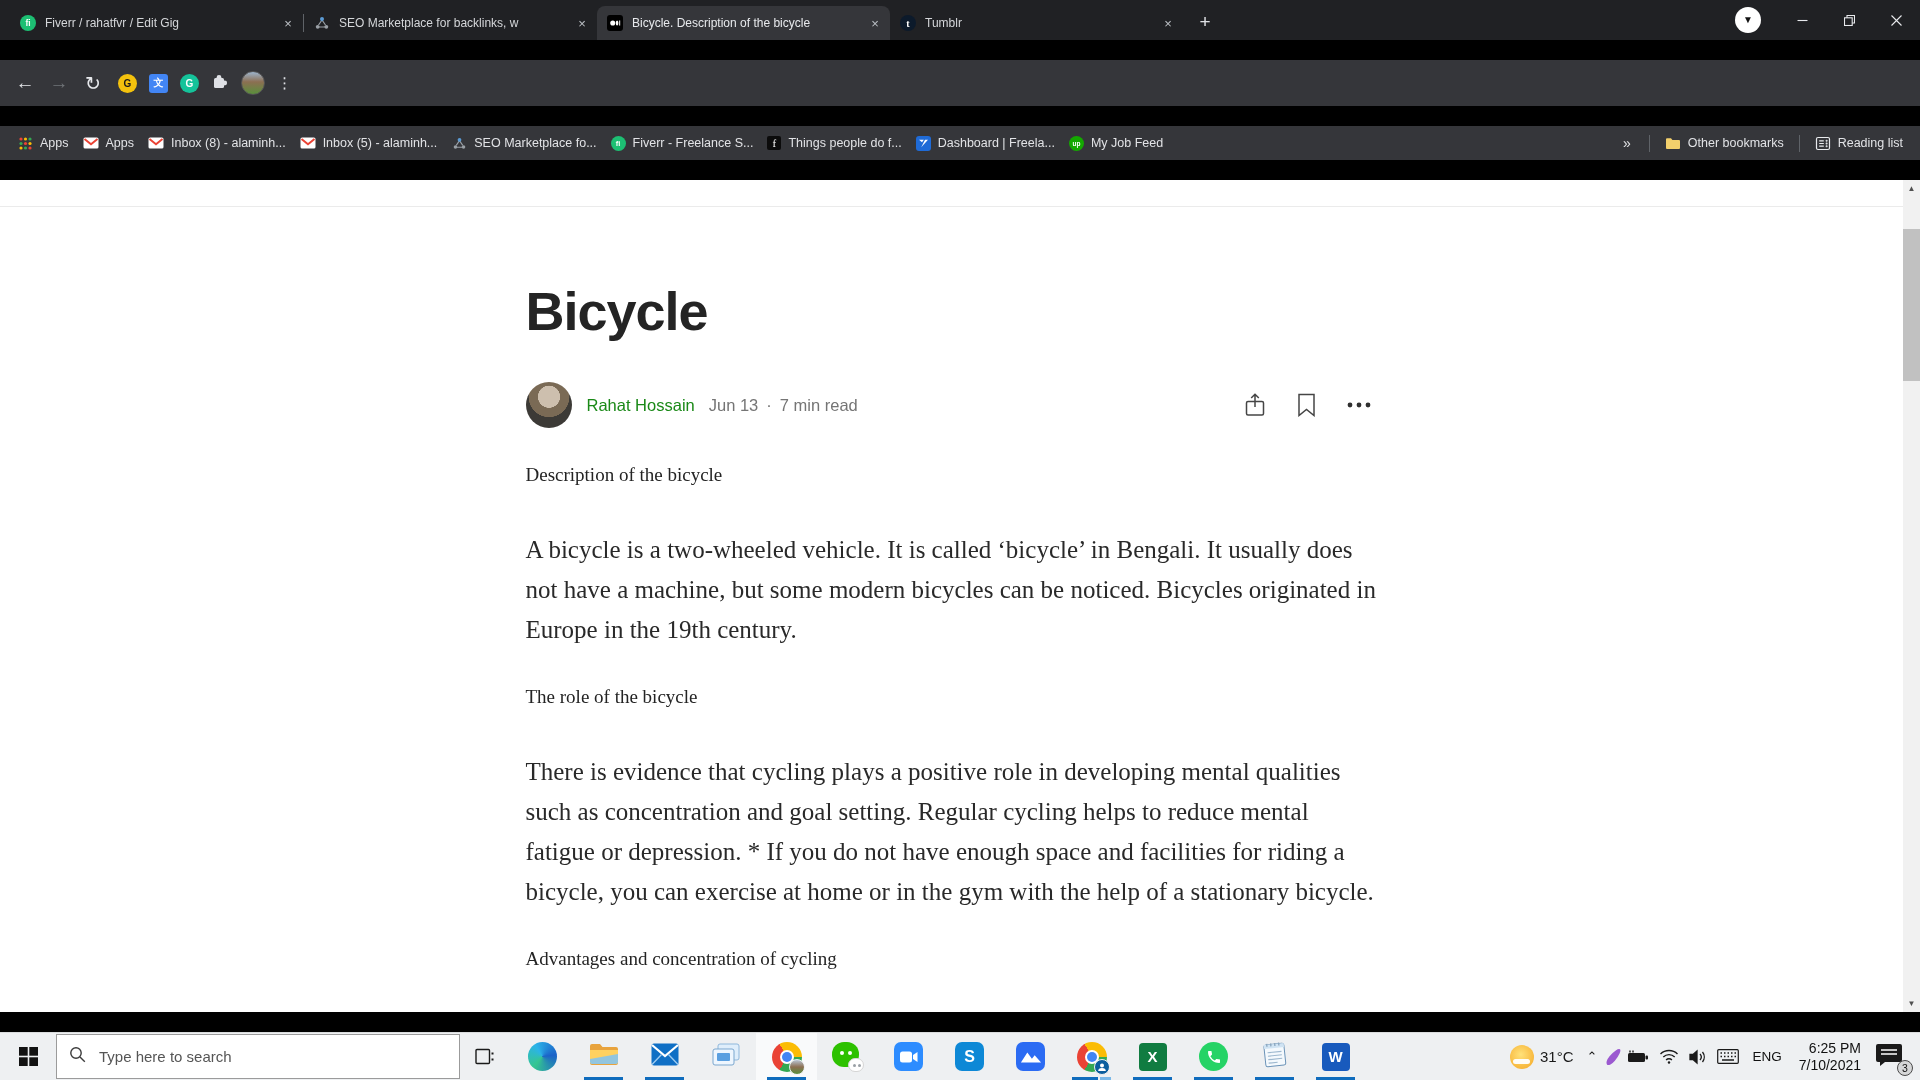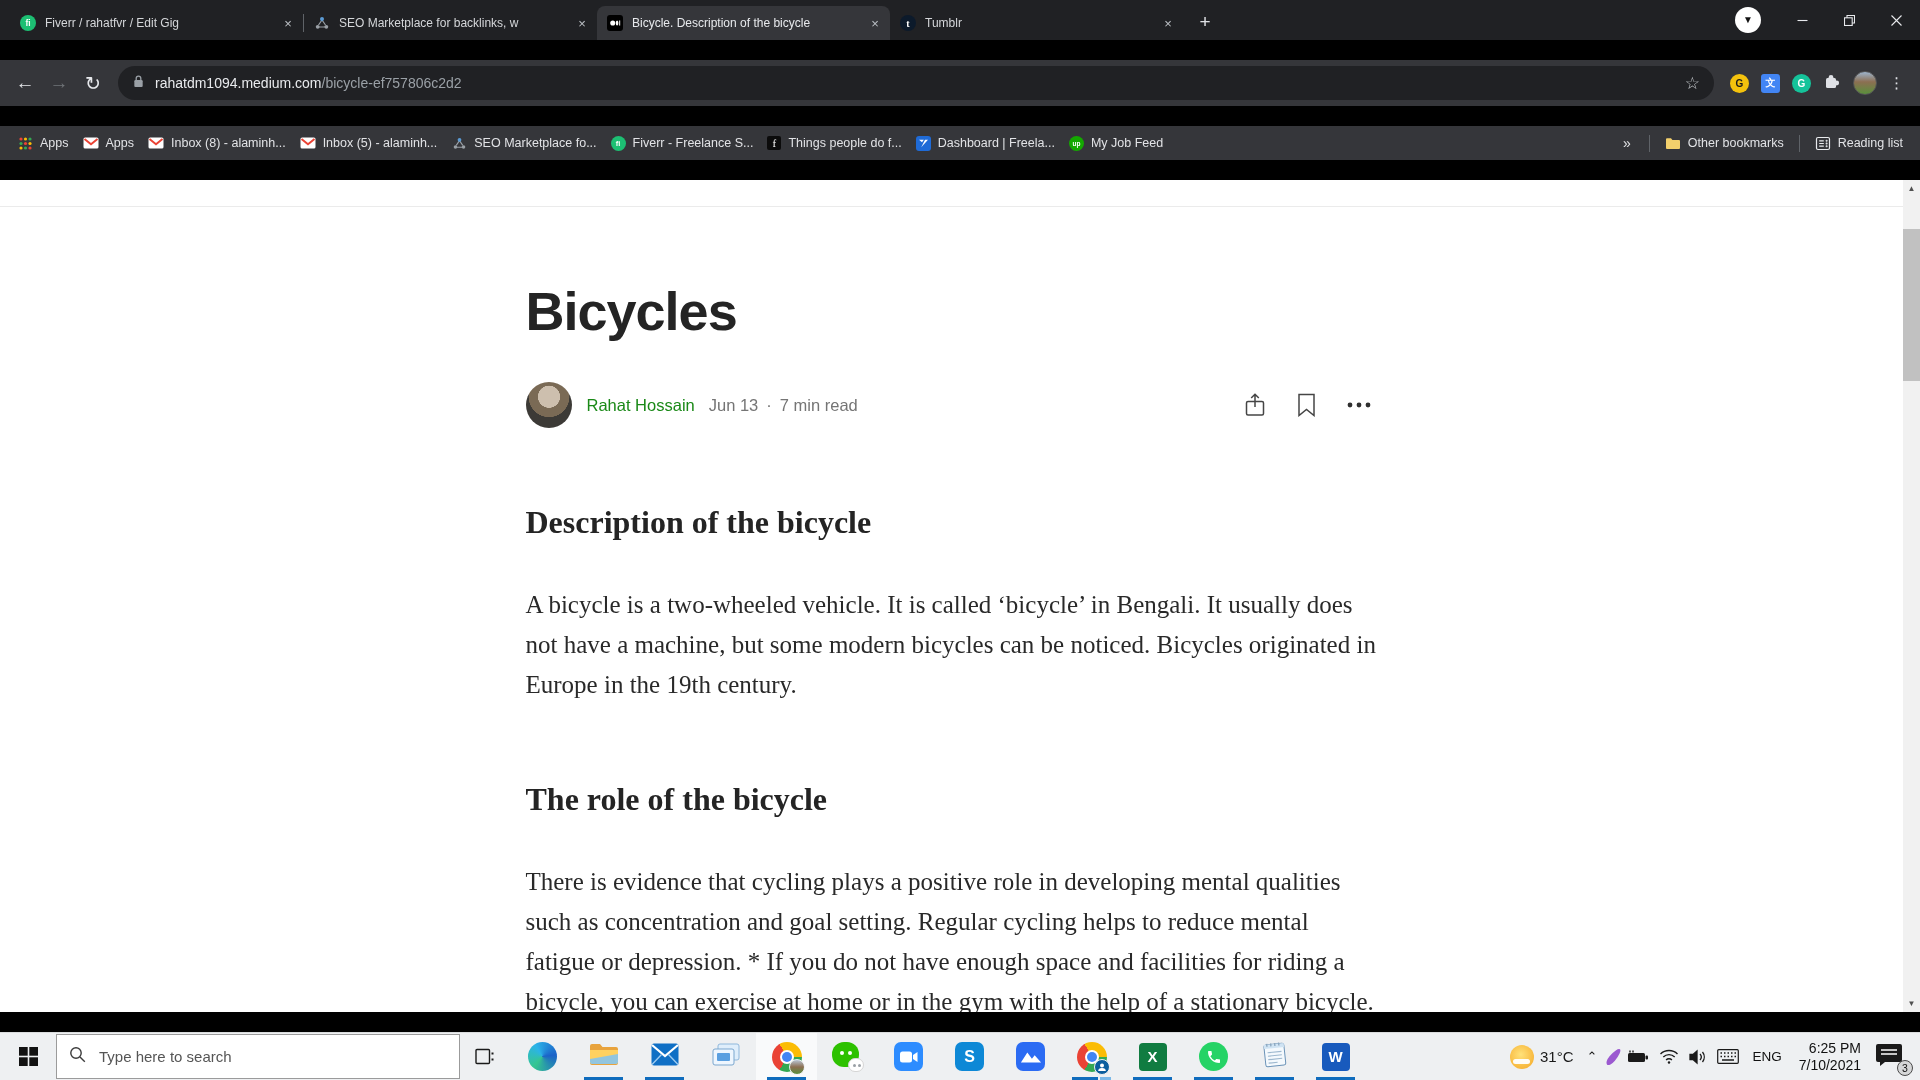--- a/index.html
+++ b/index.html
@@ -190,16 +190,6 @@
     <div class="nav-btn">←</div>
     <div class="nav-btn disabled">→</div>
     <div class="nav-btn">↻</div>
-    <div class="omnibox">
-      <span>
-        <svg width="13" height="15" viewBox="0 0 14 16" fill="none">
-            <rect x="2.5" y="6.5" width="9" height="7.5" rx="1.2" fill="#9aa0a6"></rect>
-            <path d="M4.5 6.5 V4.8 a2.5 2.5 0 0 1 5 0 V6.5" stroke="#9aa0a6" stroke-width="1.4"></path>
-          </svg>
-      </span>
-      <span class="url"><span class="url-domain">rahatdm1094.medium.com</span><span class="url-path">/bicycle-ef757806c2d2</span></span>
-      <span class="omni-star">☆</span>
-    </div>
     <div class="ext-area">
       <span class="ext-badge ext-g">G</span>
       <span class="ext-badge ext-translate">文</span>

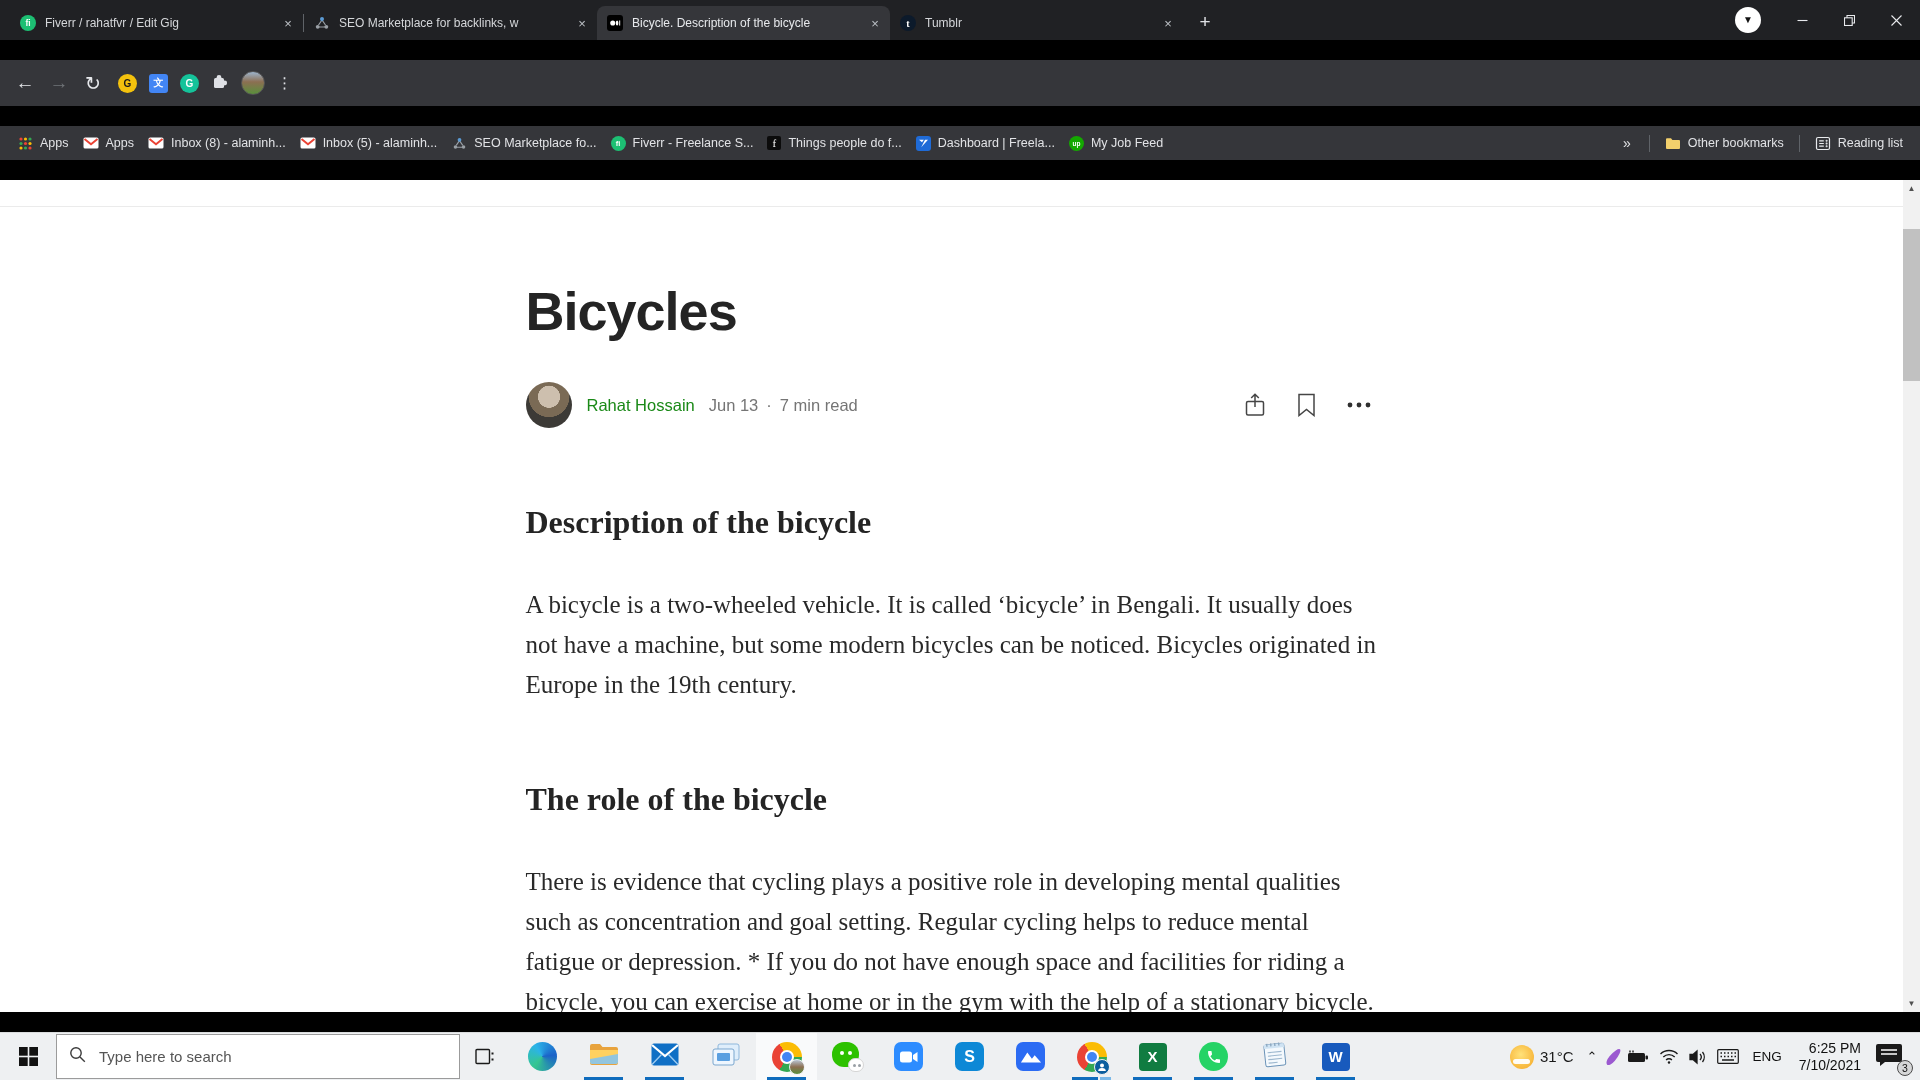--- a/index.html
+++ b/index.html
@@ -315,7 +315,7 @@
     <div class="page-content">
       <div class="medium-nav-line"></div>
       <div class="article">
-        <h1>Bicycles</h1>
+        <h1>Bicycle</h1>
         <div class="byline">
           <span class="avatar"></span>
           <a class="author">Rahat Hossain</a>

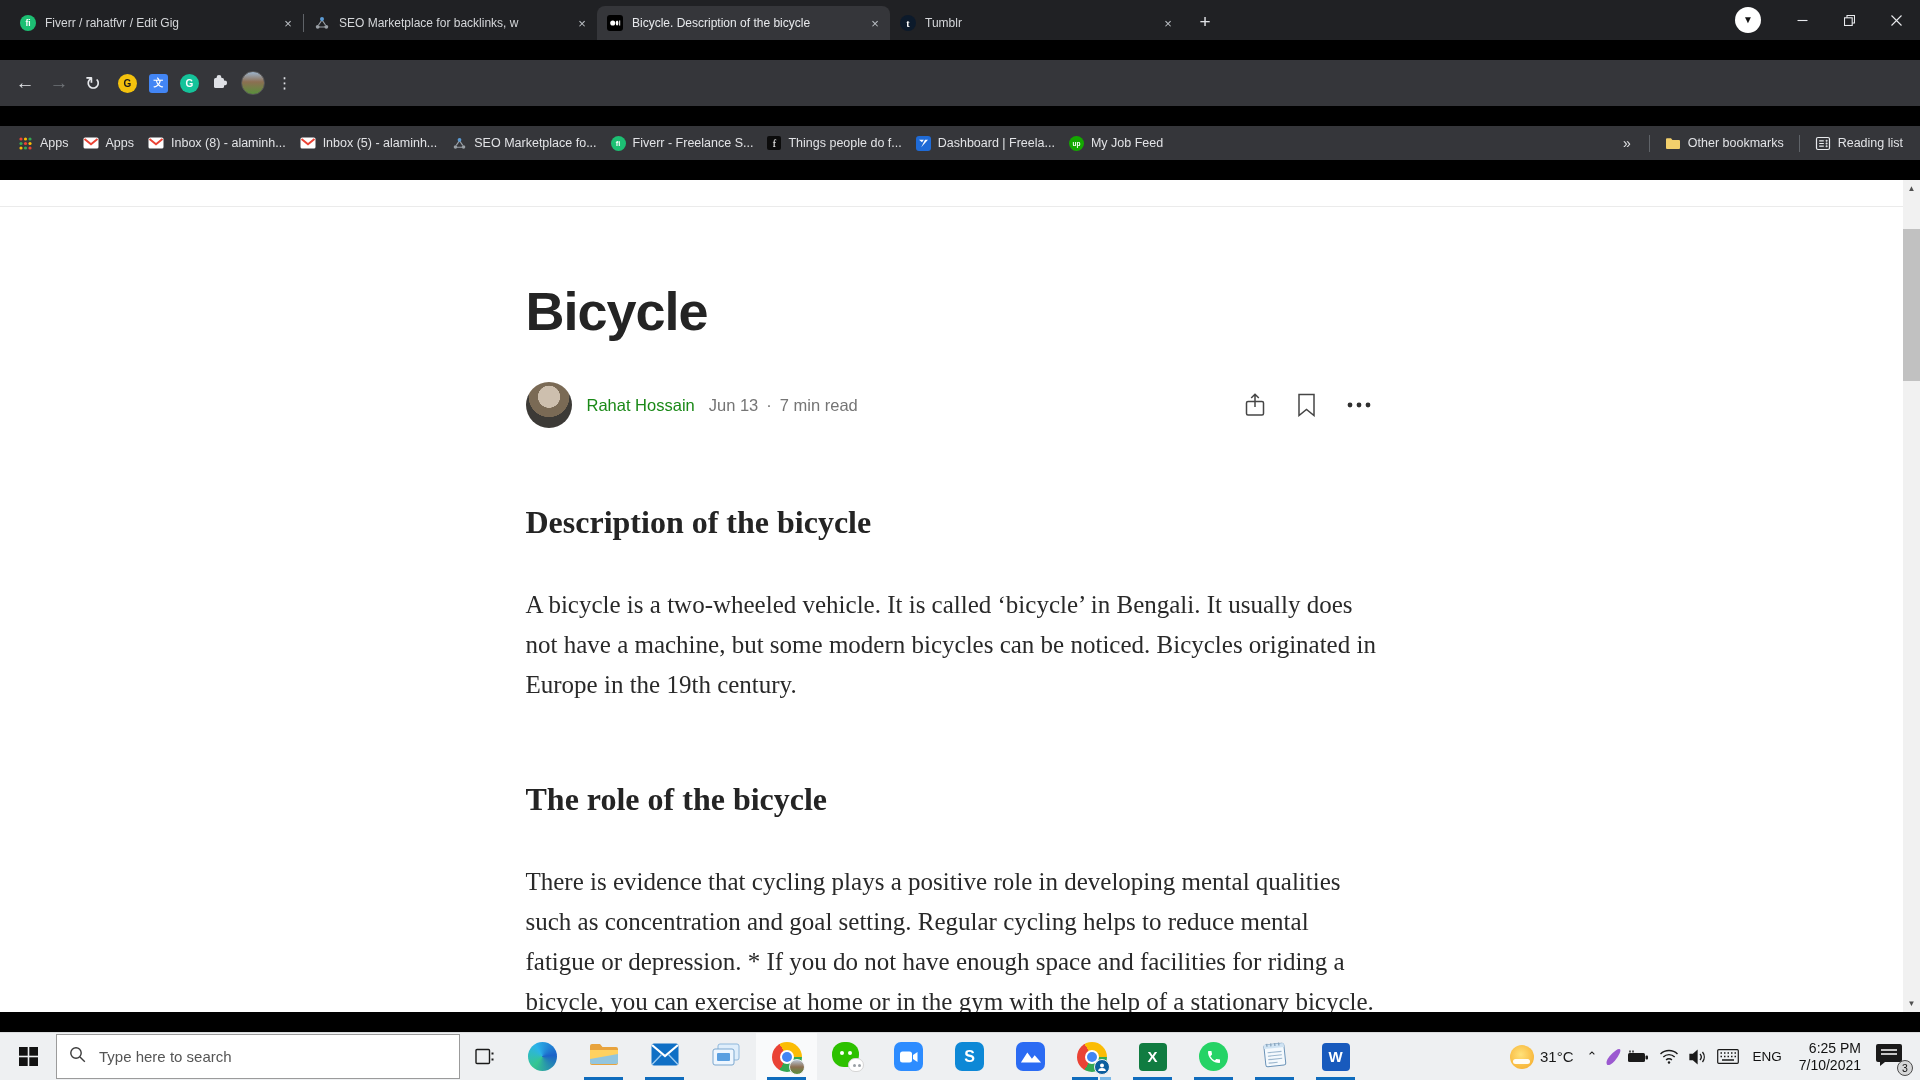--- a/index.html
+++ b/index.html
@@ -73,7 +73,7 @@
   .meta-dot { margin:0 8px; }
   .byline-actions { margin-left:auto; display:flex; align-items:center; gap:26px; padding-right:6px; }
   .action-icn { width:26px; height:26px; display:grid; place-items:center; }
-  .section h2 { font-family:"Liberation Serif", serif; font-size:32px; font-weight:700; color:#242424; margin:76px 0 0; }
+  .section h2 { font-family:"Liberation Serif", serif; font-size:19px; font-weight:400; color:#242424; margin:36px 0 0; }
   .section p { font-family:"Liberation Serif", serif; font-size:25px; line-height:40px; color:#292929; margin:44px 0 0; }
 
   

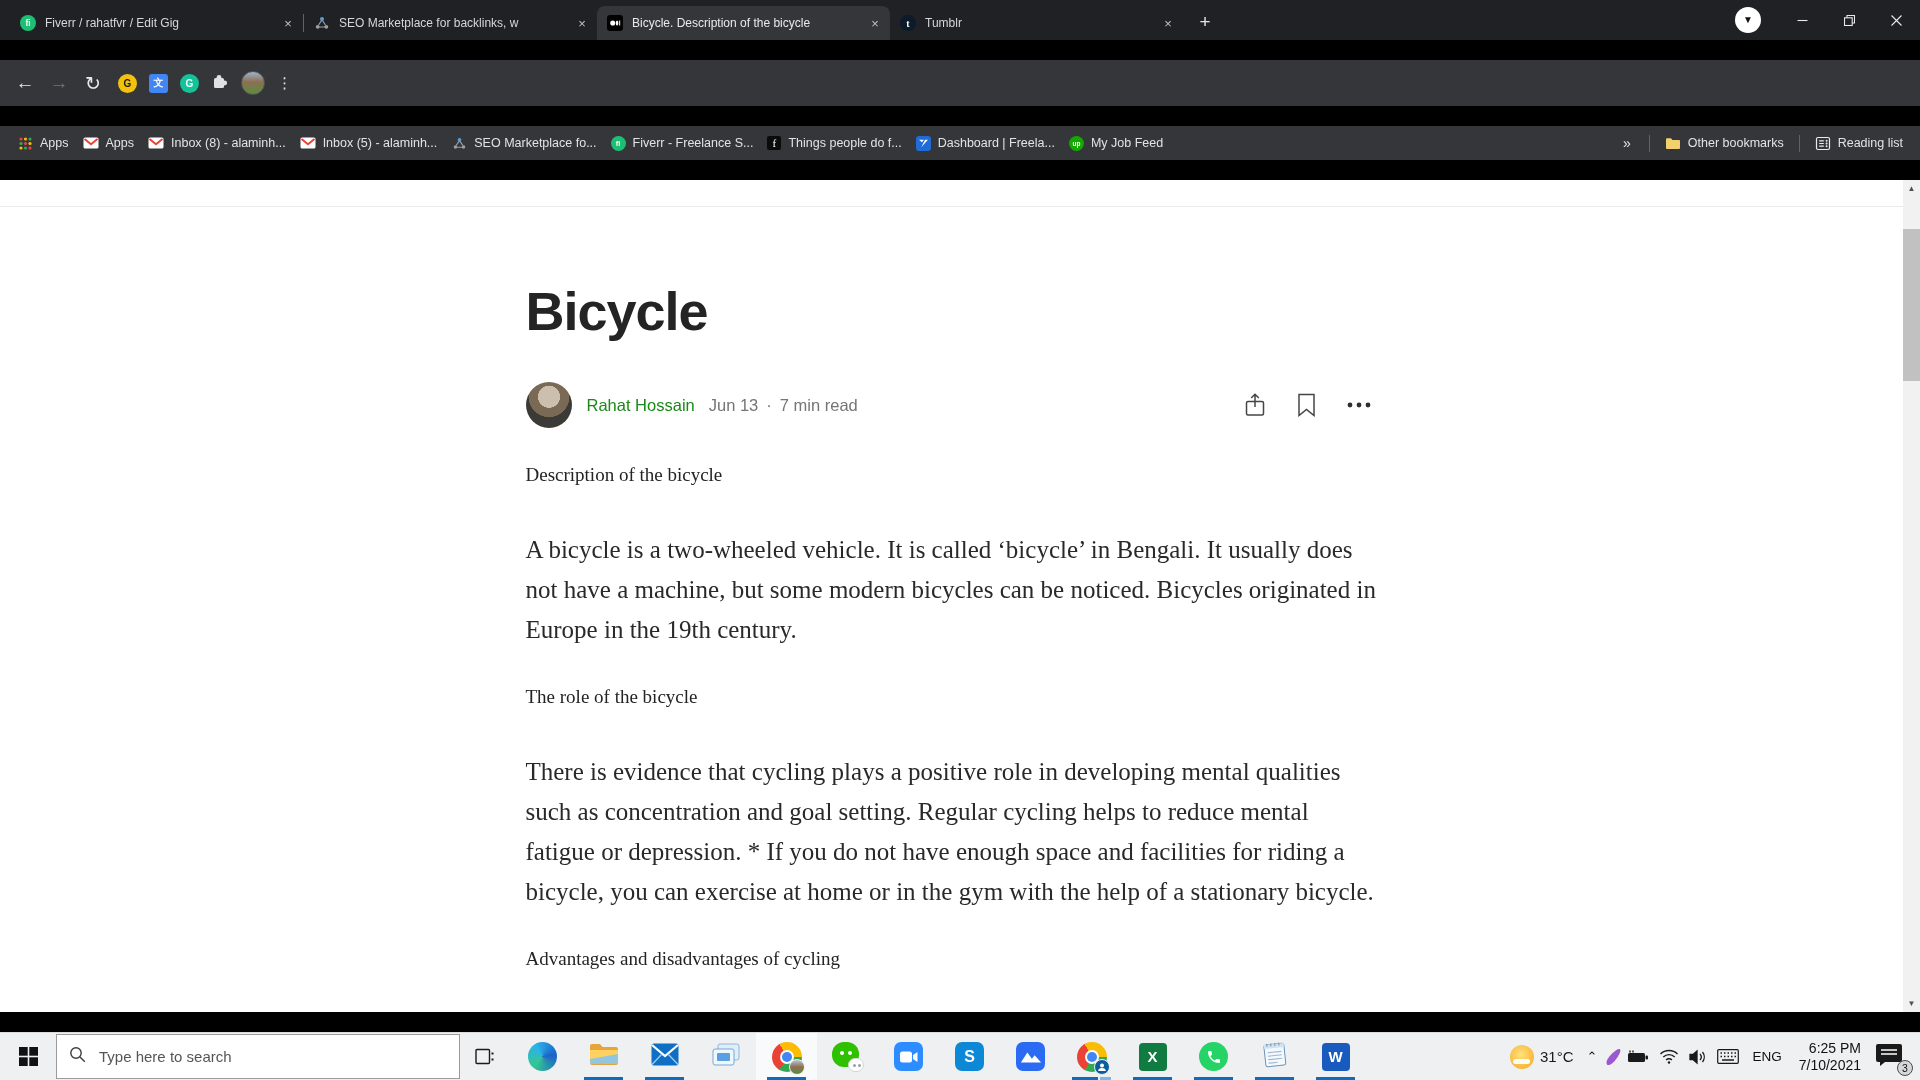--- a/index.html
+++ b/index.html
@@ -354,7 +354,7 @@
           <p>There is evidence that cycling plays a positive role in developing mental qualities such as concentration and goal setting. Regular cycling helps to reduce mental fatigue or depression. * If you do not have enough space and facilities for riding a bicycle, you can exercise at home or in the gym with the help of a stationary bicycle.</p>
         </div>
         <div class="section">
-          <h2>Advantages and disadvantages of cycling</h2>
+          <h2>Advantages and concentration of cycling</h2>
         </div>
       </div>
     </div>

